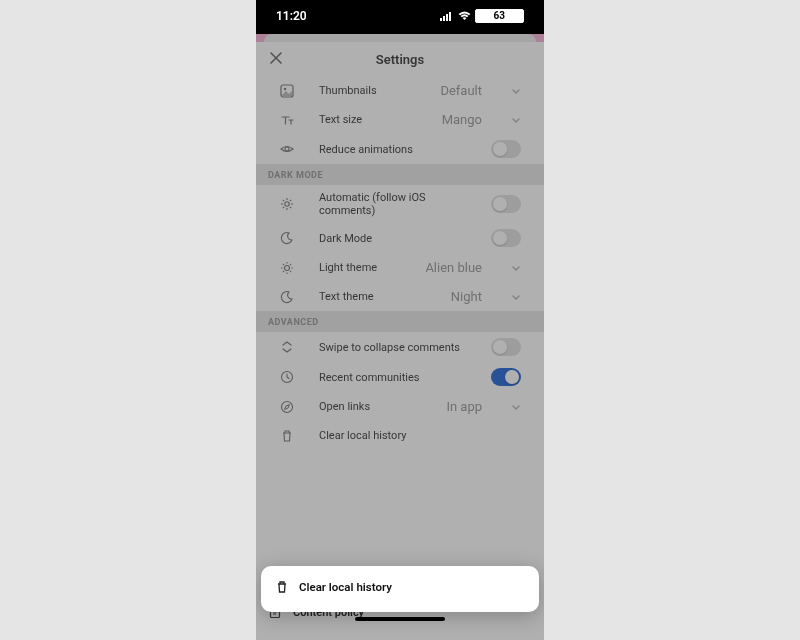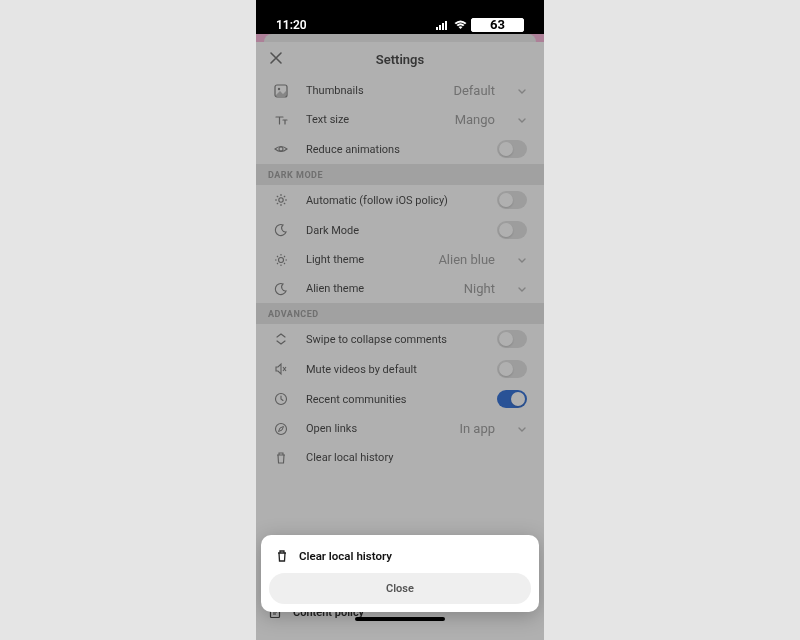--- a/index.html
+++ b/index.html
@@ -30,7 +30,6 @@
     padding: 0 20px;
     font-size: 12px;
     font-weight: 600;
-    margin-top: 9px;
   }
   .statusbar .right { display: flex; align-items: center; gap: 4px; }
   .statusbar .battery {

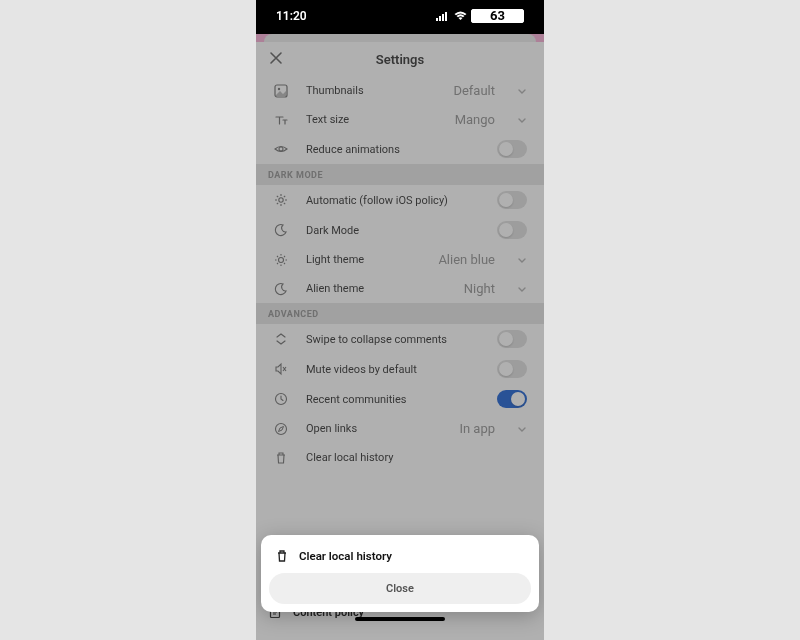--- a/index.html
+++ b/index.html
@@ -36,7 +36,7 @@
     border: 1px solid #fff;
     border-radius: 2px;
     padding: 0 18px;
-    font-size: 13px;
+    font-size: 10px;
     font-weight: 700;
     line-height: 12px;
     background: #fff;

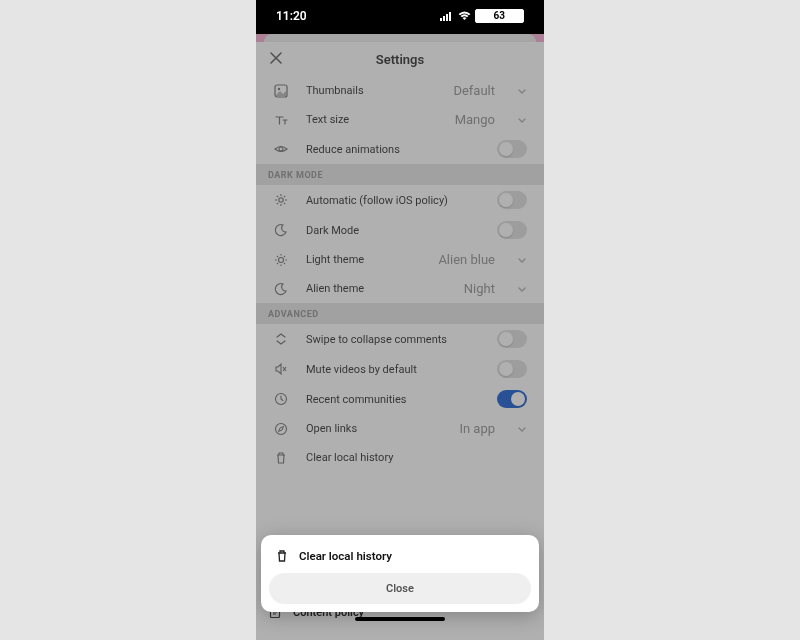--- a/index.html
+++ b/index.html
@@ -89,9 +89,9 @@
   .row {
     display: flex;
     align-items: center;
-    padding: 6px 17px;
+    padding: 6px 23px;
     min-height: 29px;
-    gap: 18px;
+    gap: 25px;
     font-size: 11px;
     color: #222;
     justify-content: flex-end;

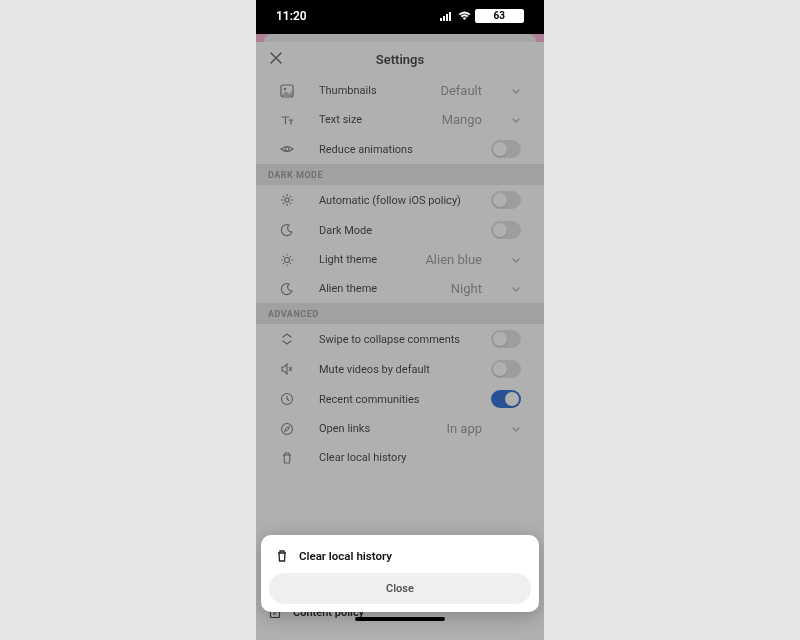--- a/index.html
+++ b/index.html
@@ -274,7 +274,7 @@
               <path d="M7 1 L7 3 M7 11 L7 13 M1 7 L3 7 M11 7 L13 7 M2.8 2.8 L4.2 4.2 M9.8 9.8 L11.2 11.2 M11.2 2.8 L9.8 4.2 M4.2 9.8 L2.8 11.2" stroke="currentColor" stroke-width="1.1"></path>
             </svg>
           </span>
-        <span class="label">Automatic (follow iOS policy)</span>
+        <span class="label">Automatic (follow iOS comments)</span>
         <span class="toggle"></span>
       </div>
 

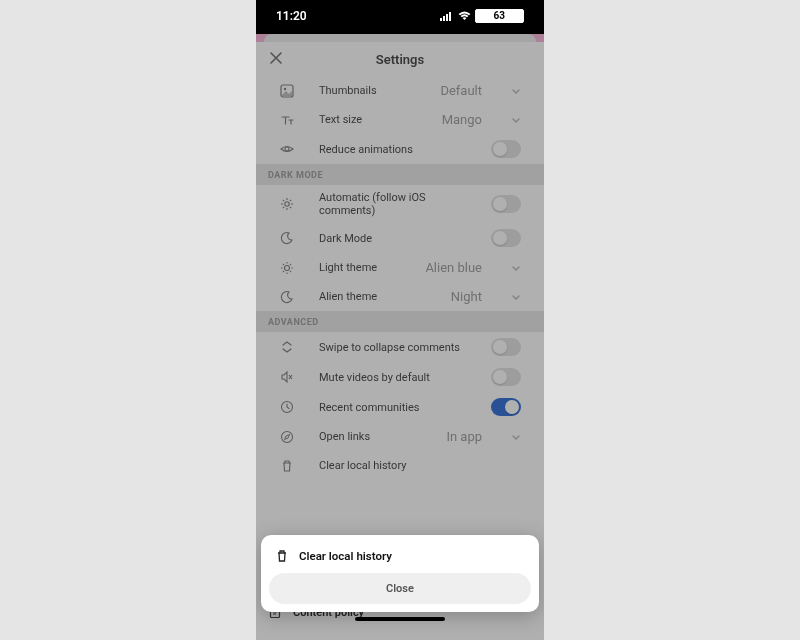--- a/index.html
+++ b/index.html
@@ -310,7 +310,7 @@
               <path d="M9 2 A5.5 5.5 0 1 0 12 9 A4 4 0 0 1 9 2 Z" fill="none" stroke="currentColor" stroke-width="1.1"></path>
             </svg>
           </span>
-        <span class="label">Alien theme</span>
+        <span class="label">Text theme</span>
         <span class="value">Night</span>
         <span class="chev">
             <svg width="10" height="10" viewBox="0 0 10 10">

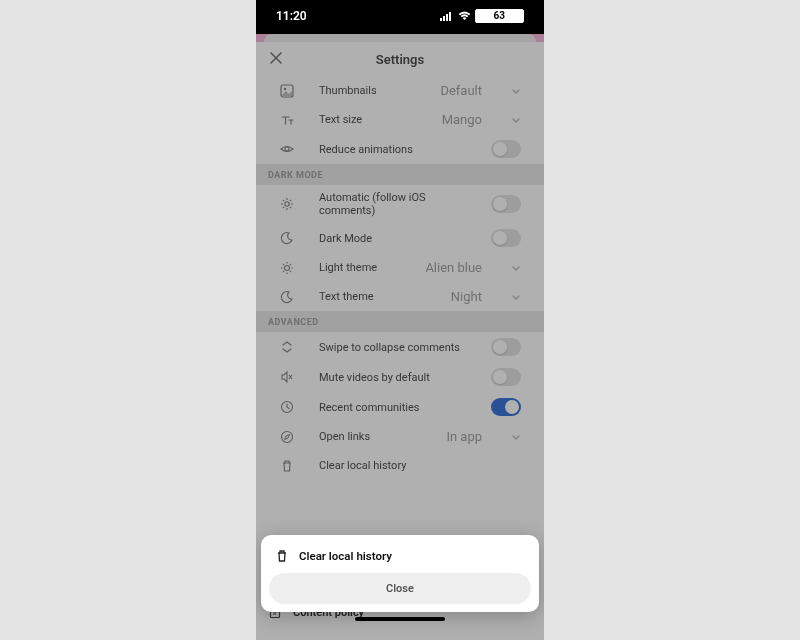--- a/index.html
+++ b/index.html
@@ -332,16 +332,6 @@
       </div>
 
 
-      <div class="row">
-        <span class="icon">
-            <svg width="14" height="14" viewBox="0 0 14 14">
-              <path d="M2 5 L4 5 L7 2 L7 12 L4 9 L2 9 Z" fill="none" stroke="currentColor" stroke-width="1.1"></path>
-              <path d="M9 5 L12 9 M12 5 L9 9" stroke="currentColor" stroke-width="1.1"></path>
-            </svg>
-          </span>
-        <span class="label">Mute videos by default</span>
-        <span class="toggle"></span>
-      </div>
 
       <div class="row">
         <span class="icon">

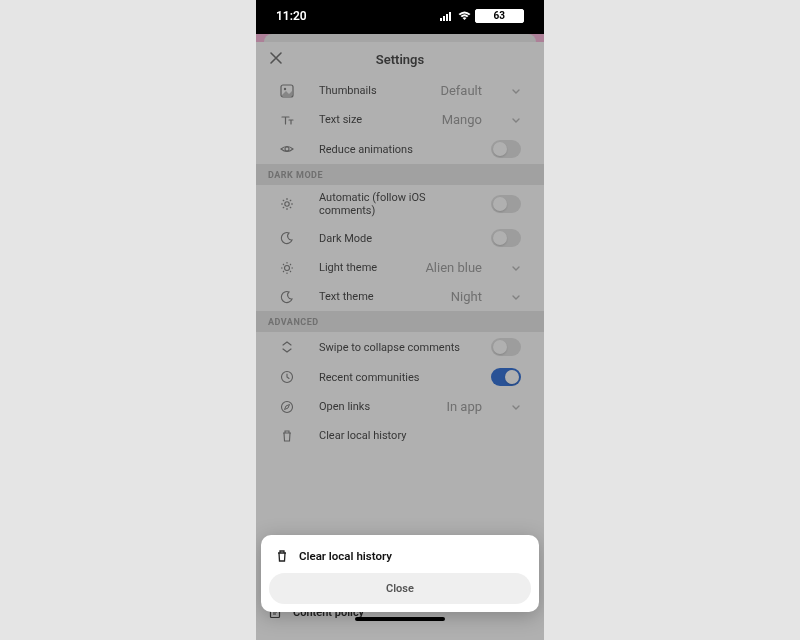--- a/index.html
+++ b/index.html
@@ -394,7 +394,6 @@
           </span>
         <span>Clear local history</span>
       </div>
-      <div class="sheet-close">Close</div>
     </div>
 
   </div>

